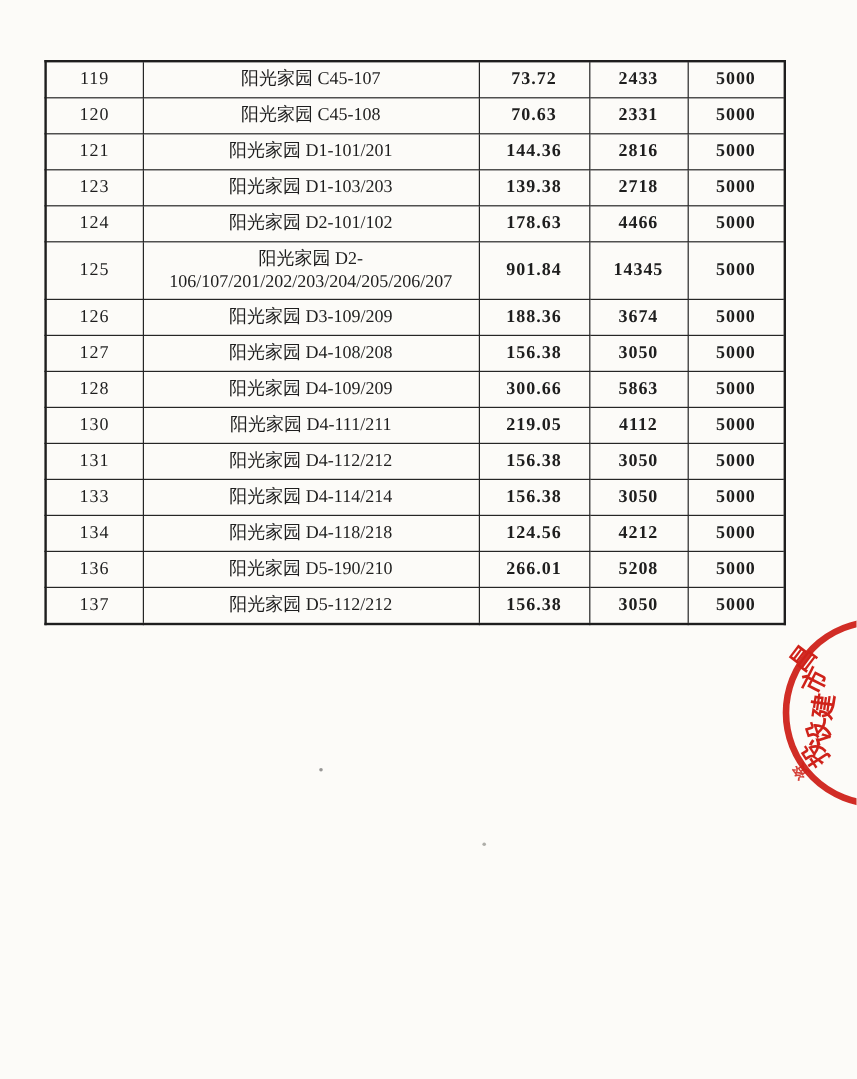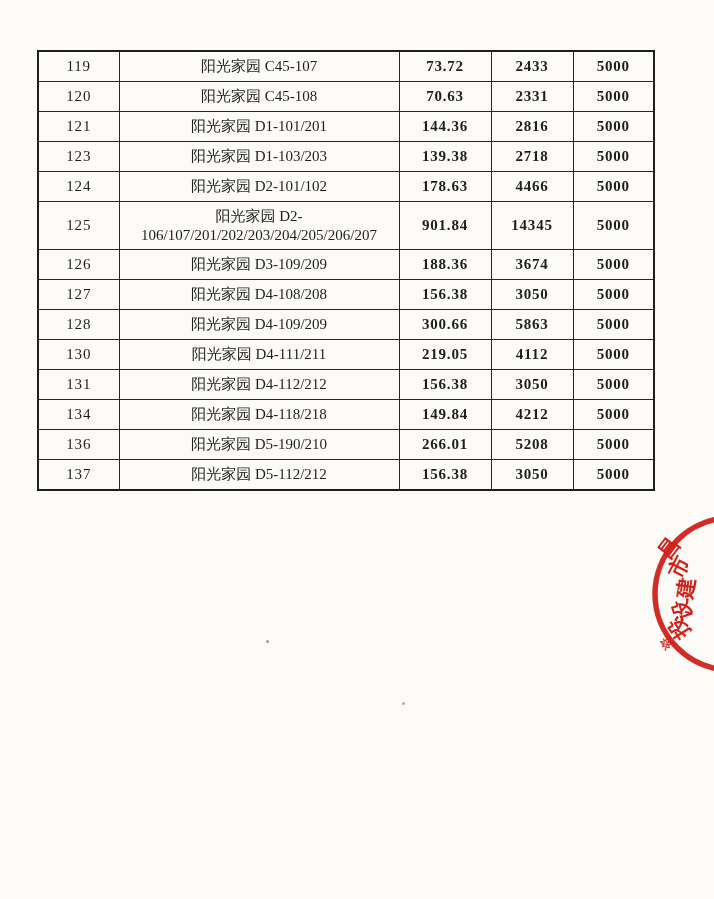--- a/index.html
+++ b/index.html
@@ -171,6 +171,13 @@
         <tr>
       <td class="c-num">131</td>
       <td class="c-name">阳光家园 D4-112/212</td>
+      <td class="c-area">156.38</td>
+      <td class="c-amount">3050</td>
+      <td class="c-price">5000</td>
+    </tr>
+        <tr>
+      <td class="c-num">133</td>
+      <td class="c-name">阳光家园 D4-114/214</td>
       <td class="c-area">156.38</td>
       <td class="c-amount">3050</td>
       <td class="c-price">5000</td>

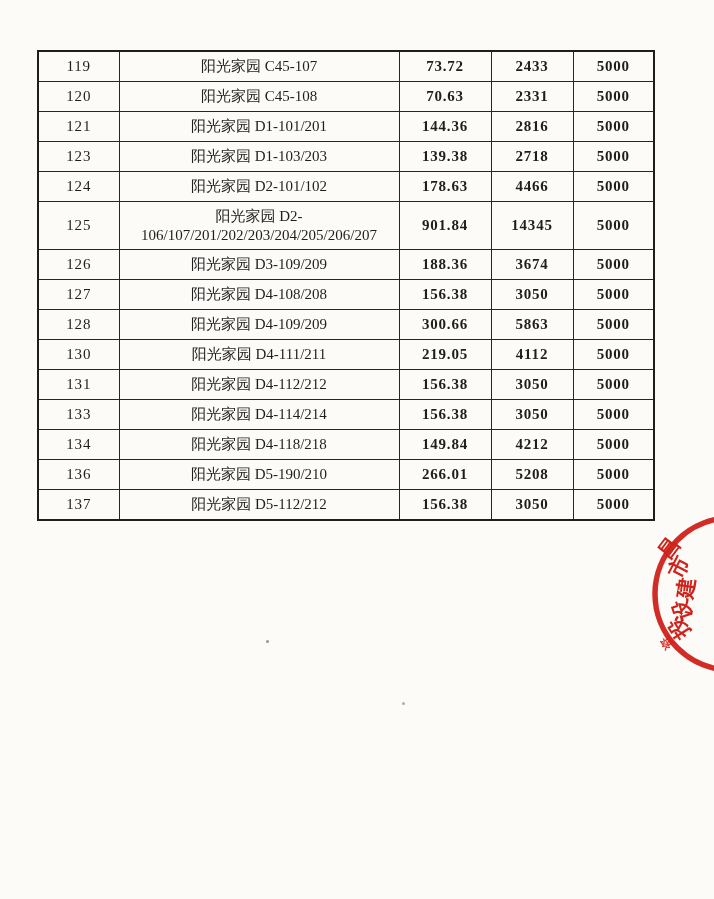--- a/index.html
+++ b/index.html
@@ -185,7 +185,7 @@
         <tr>
       <td class="c-num">134</td>
       <td class="c-name">阳光家园 D4-118/218</td>
-      <td class="c-area">149.84</td>
+      <td class="c-area">124.56</td>
       <td class="c-amount">4212</td>
       <td class="c-price">5000</td>
     </tr>

